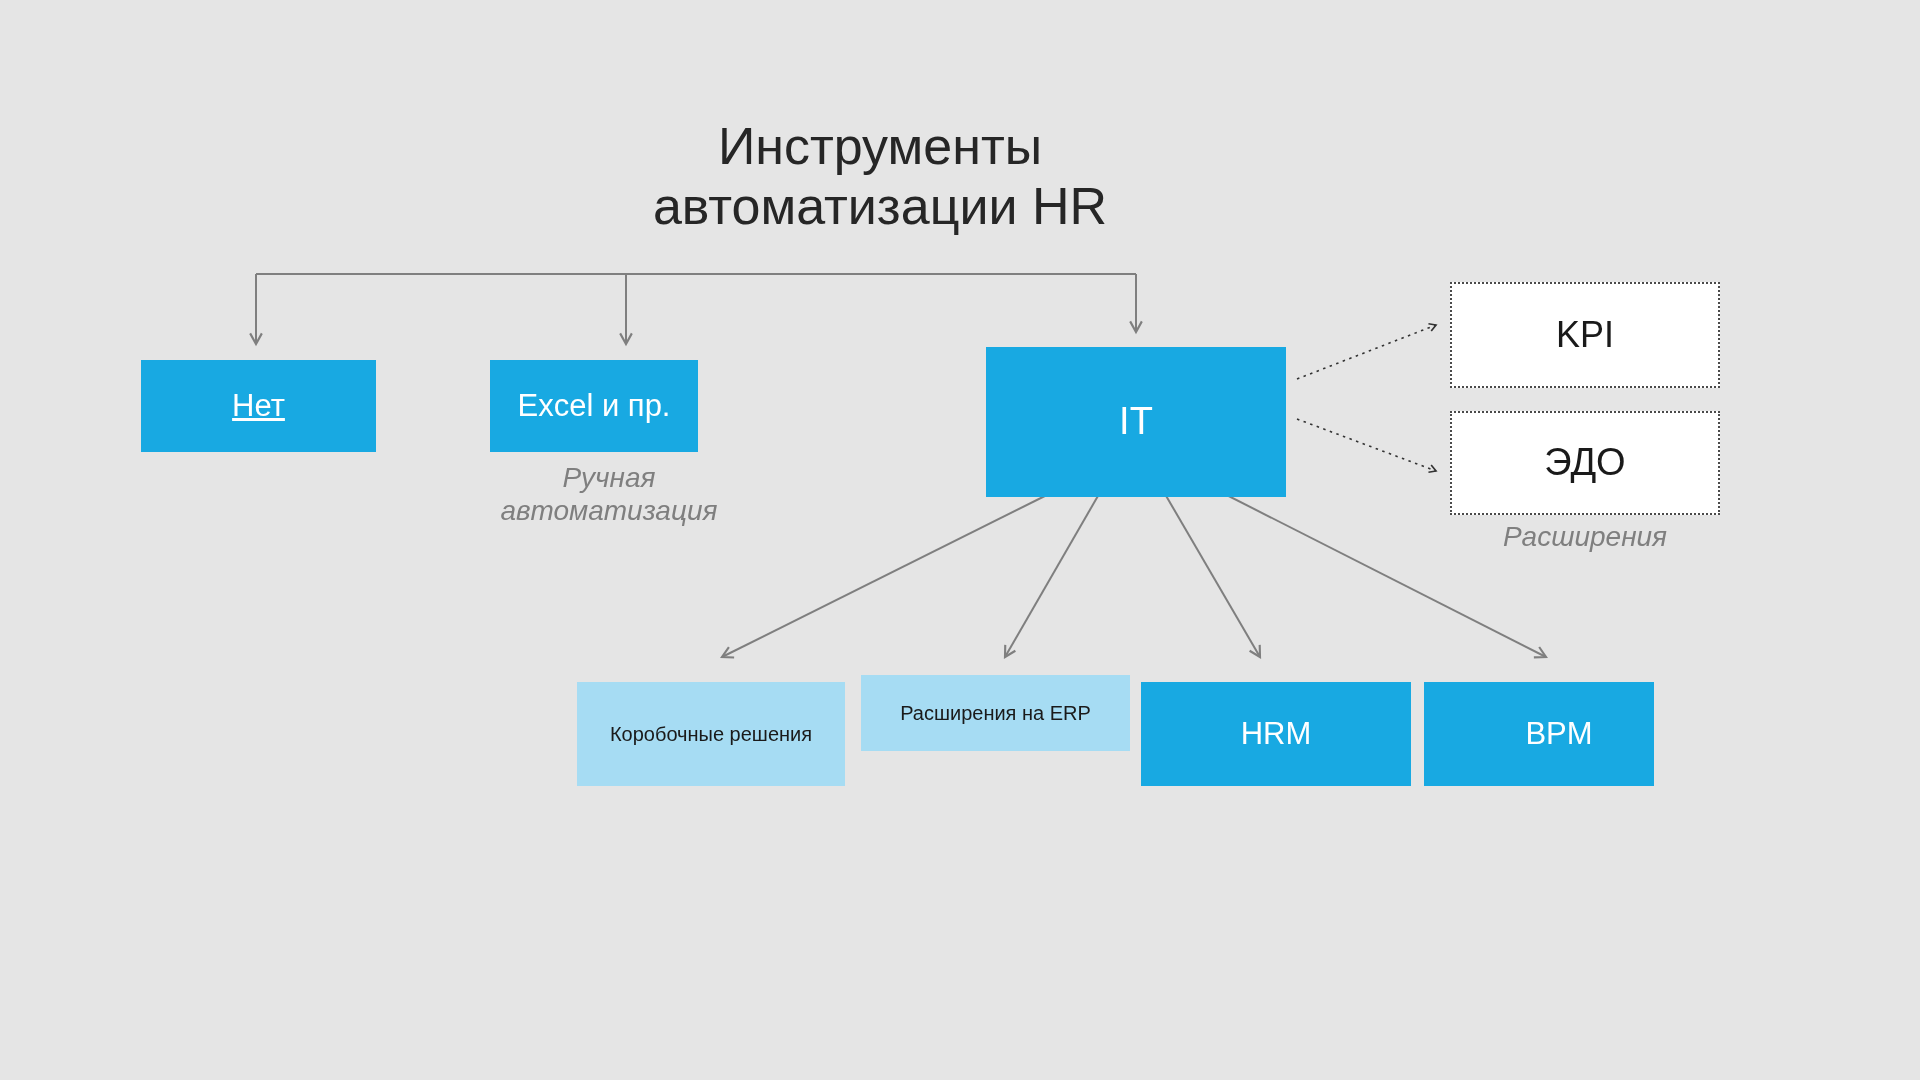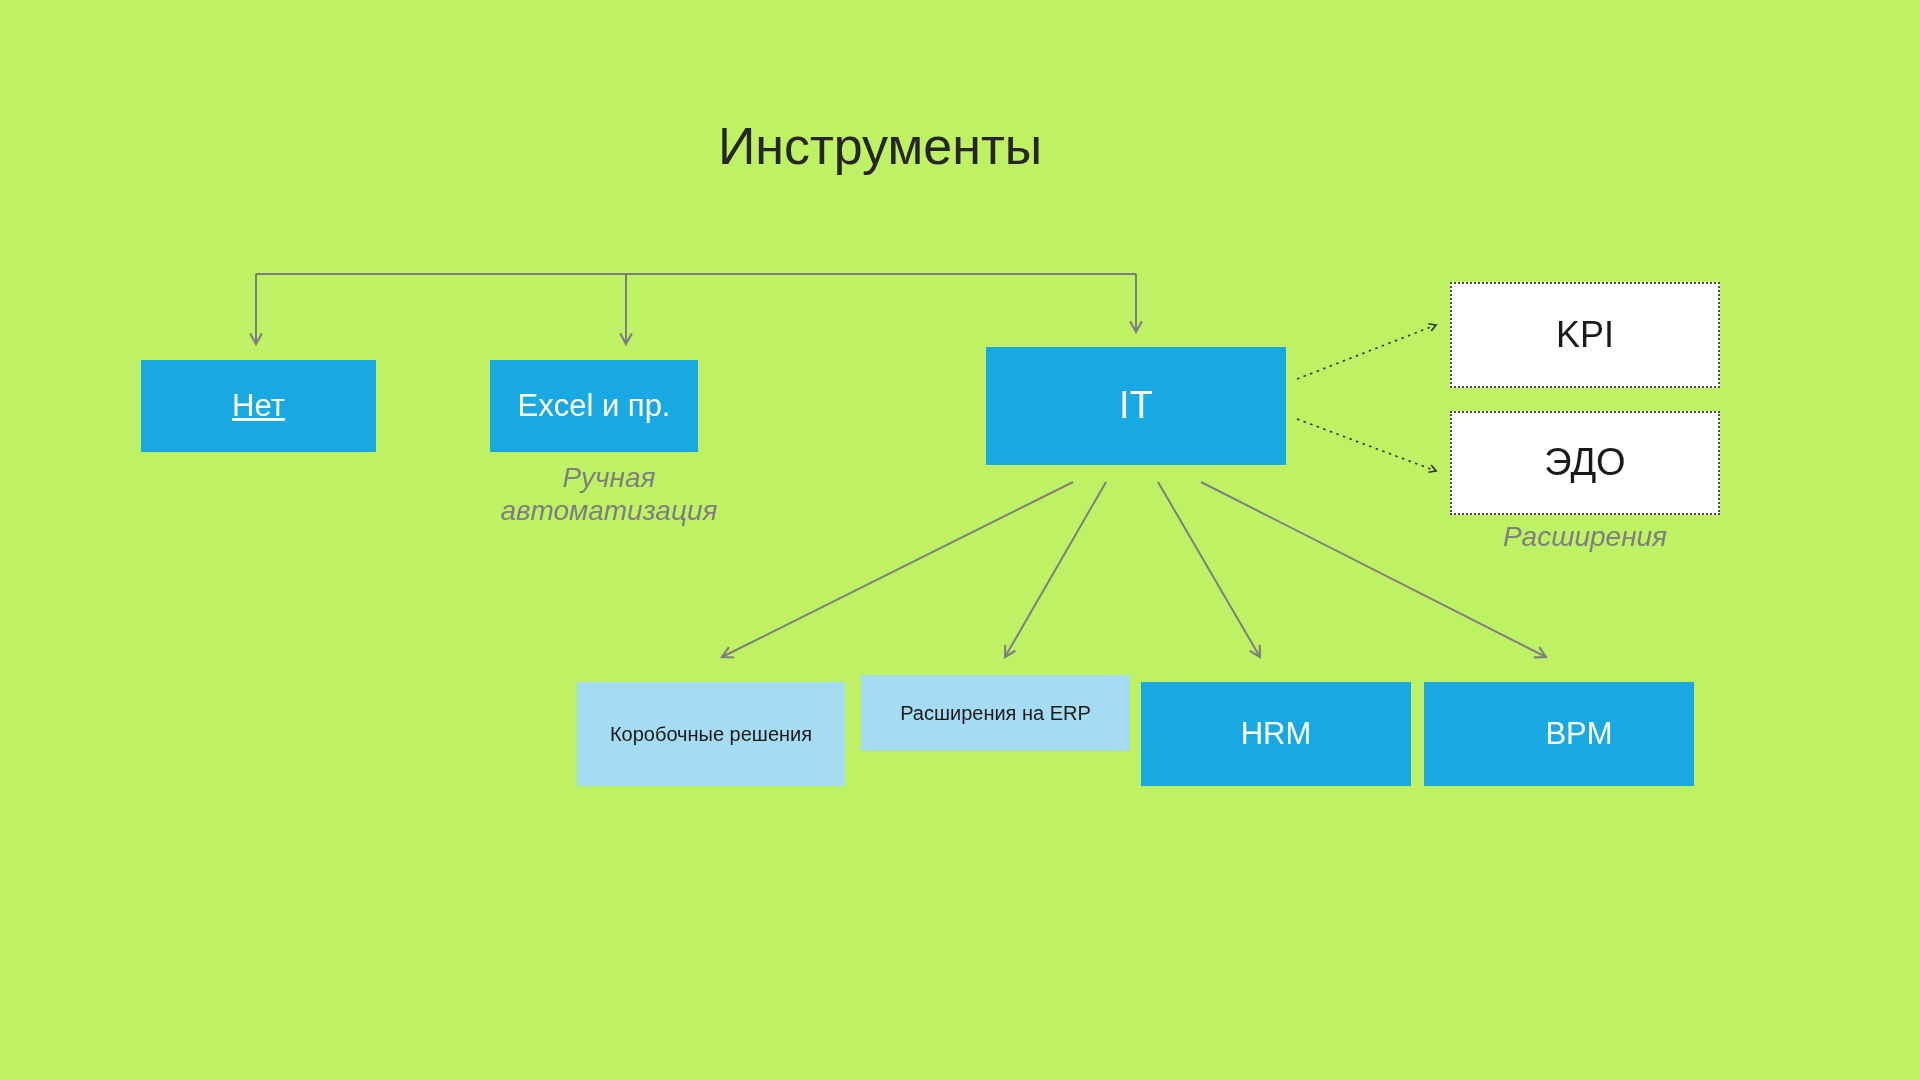--- a/index.html
+++ b/index.html
@@ -14,7 +14,7 @@
   *{margin:0;padding:0;box-sizing:border-box;}
   html,body{background:#fff;}
   body{font-family:"Liberation Sans","DejaVu Sans",sans-serif;}
-  .canvas{position:relative;width:1920px;height:1080px;background:#bef264;overflow:hidden;}
+  .canvas{position:relative;width:1920px;height:1080px;background:#e5e5e5;overflow:hidden;}
 
   .connector-layer{position:absolute;left:0;top:0;width:1920px;height:1080px;}
   .conn{stroke:var(--arrow);stroke-width:2;fill:none;}

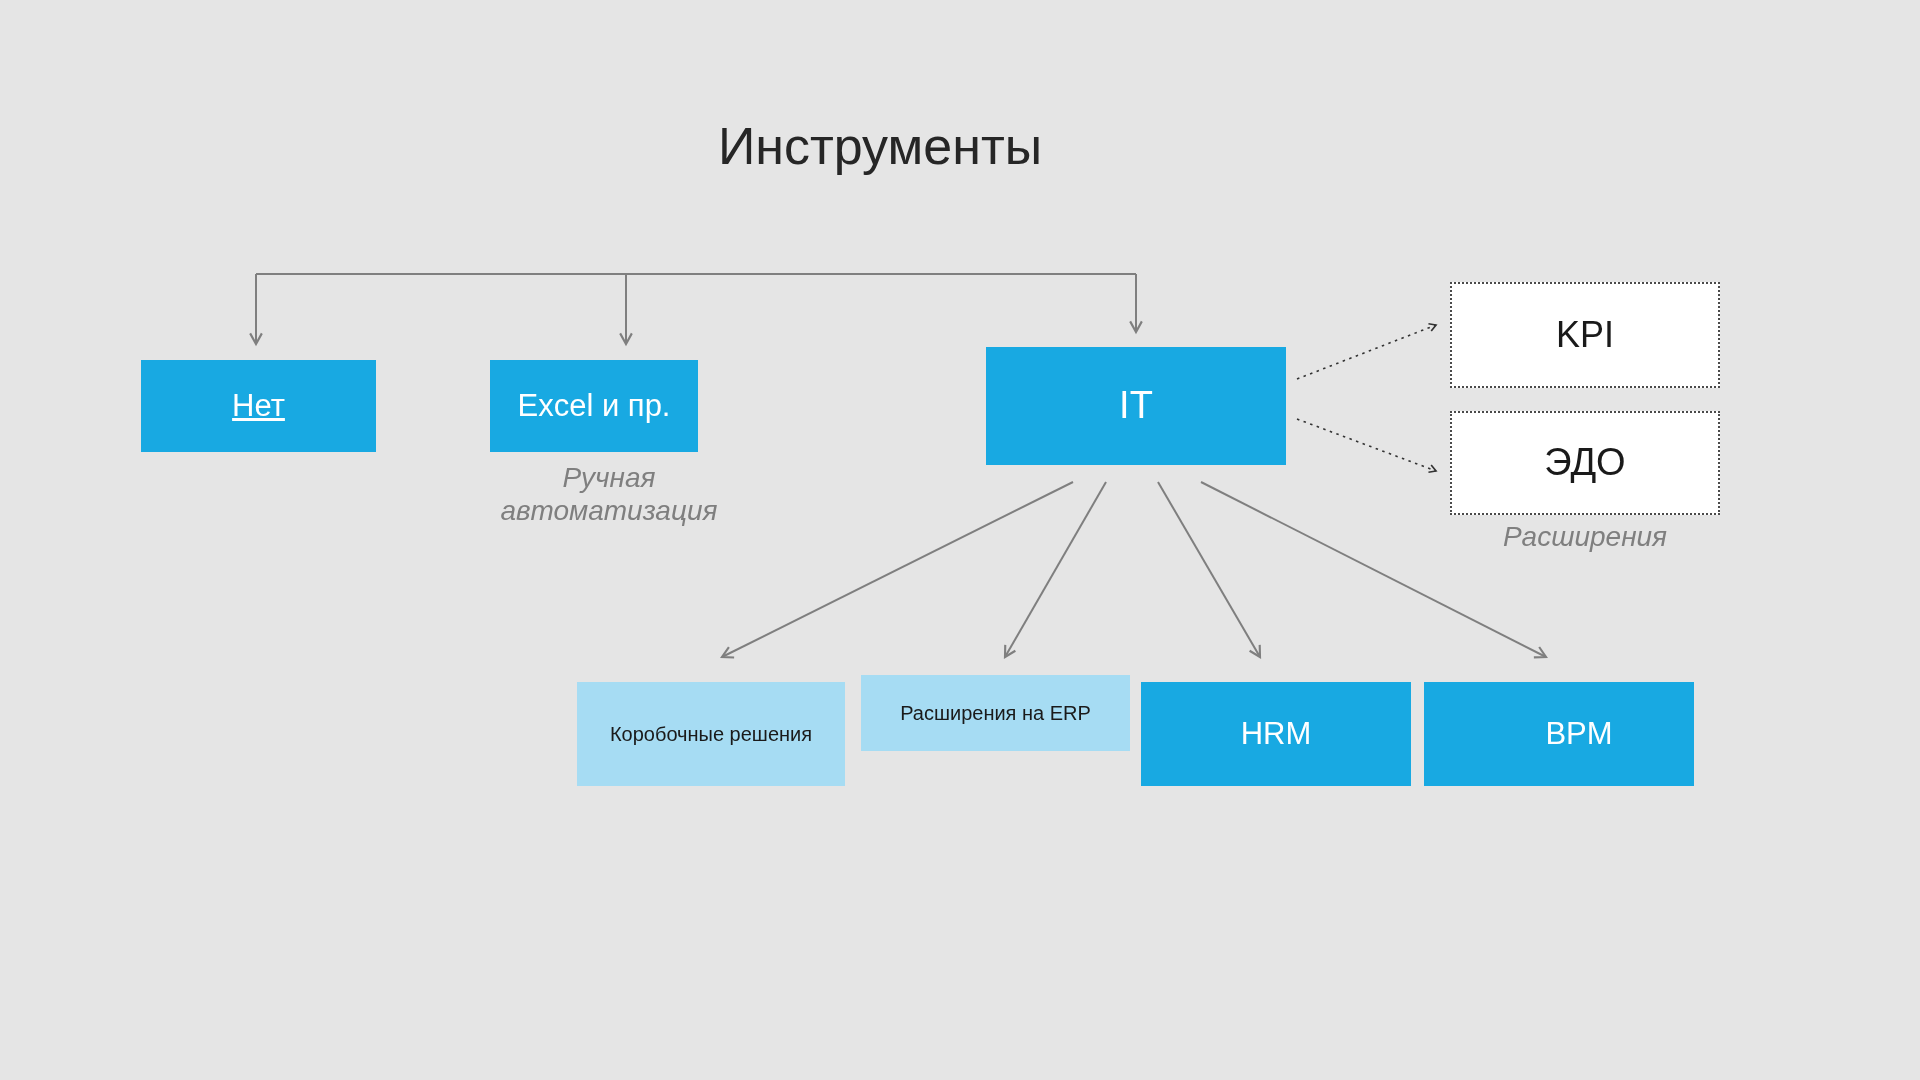--- a/index.html
+++ b/index.html
@@ -90,6 +90,7 @@
 
   <div class="title">
     <span>Инструменты</span>
+    <span>автоматизации HR</span>
   </div>
 
   <div class="box" id="node-none">

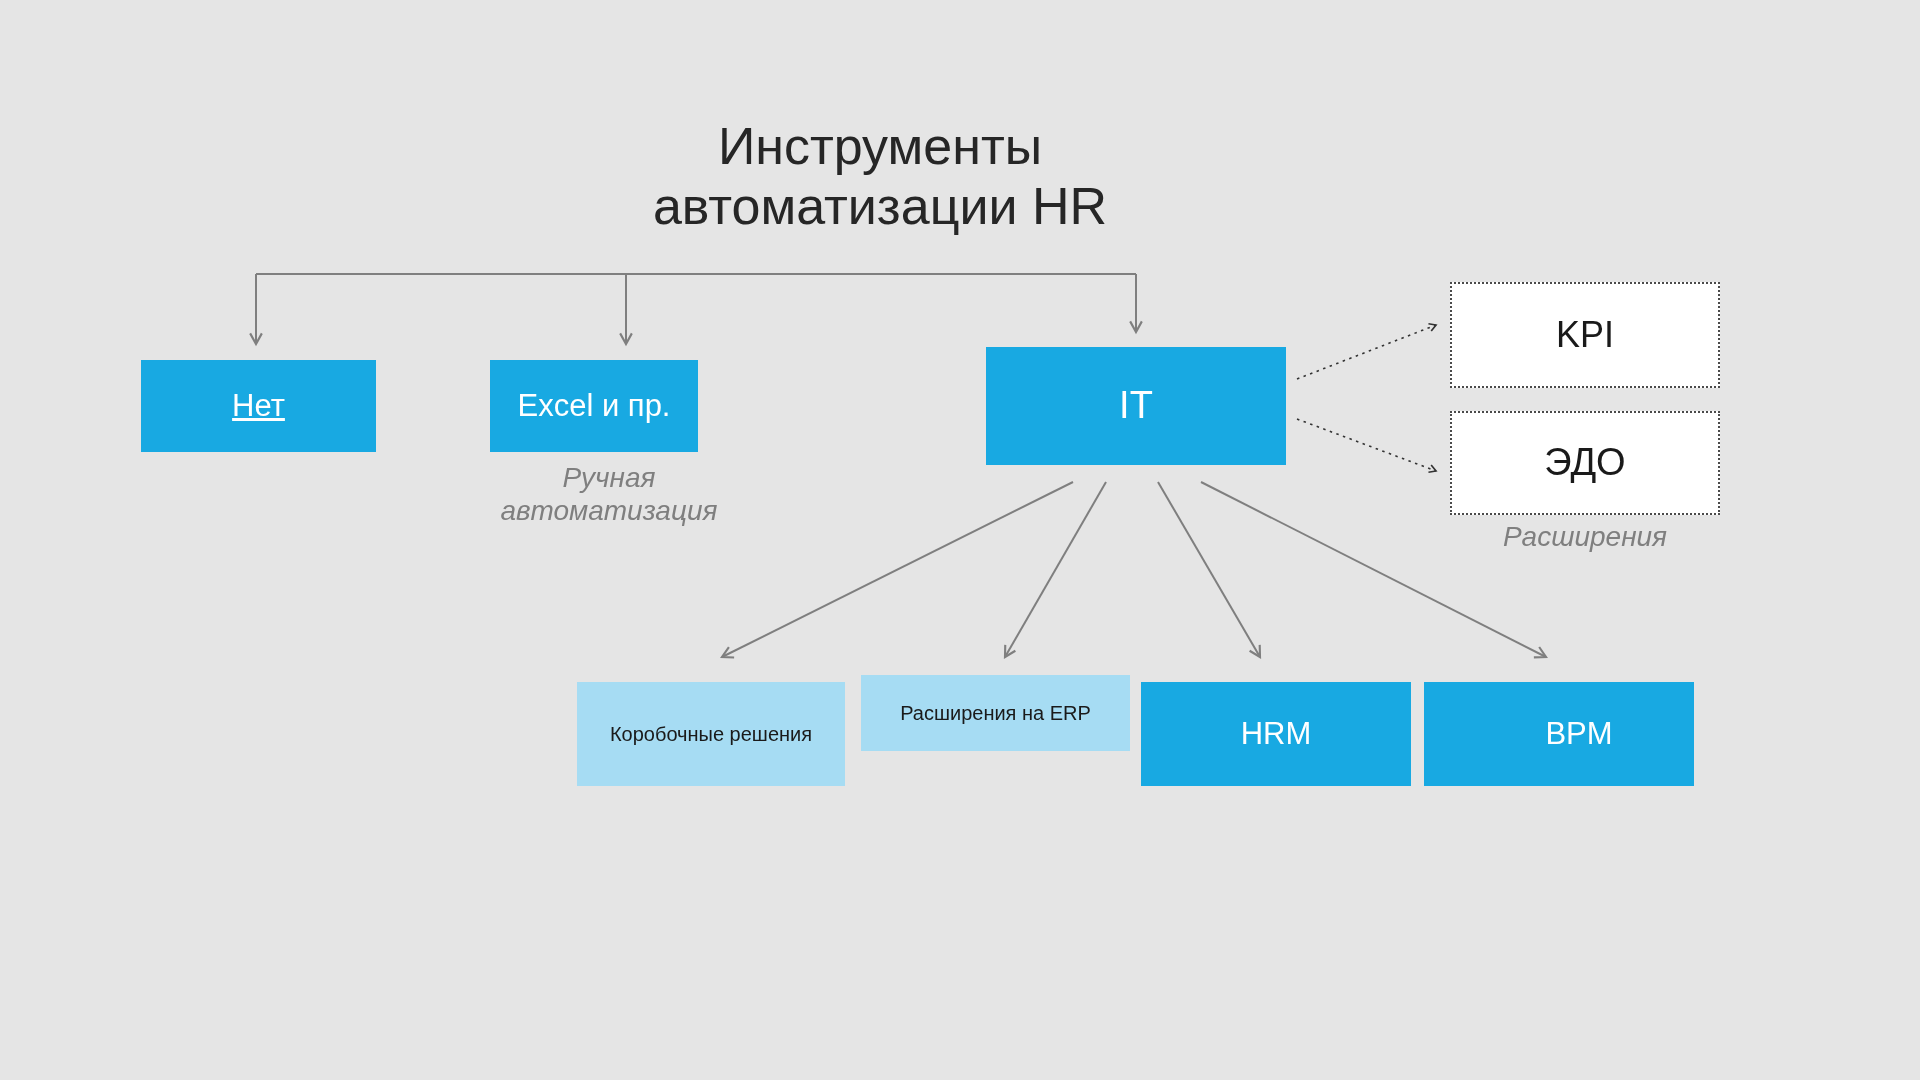--- a/index.html
+++ b/index.html
@@ -42,7 +42,7 @@
 
   #node-none  {left:141px;top:360px;width:235px;height:92px;text-decoration:underline;}
   #node-excel {left:490px;top:360px;width:208px;height:92px;}
-  #node-it    {left:986px;top:347px;width:300px;height:118px;font-size:38px;}
+  #node-it    {left:986px;top:347px;width:300px;height:150px;font-size:38px;}
 
   .caption{
     position:absolute;text-align:center;color:var(--muted);

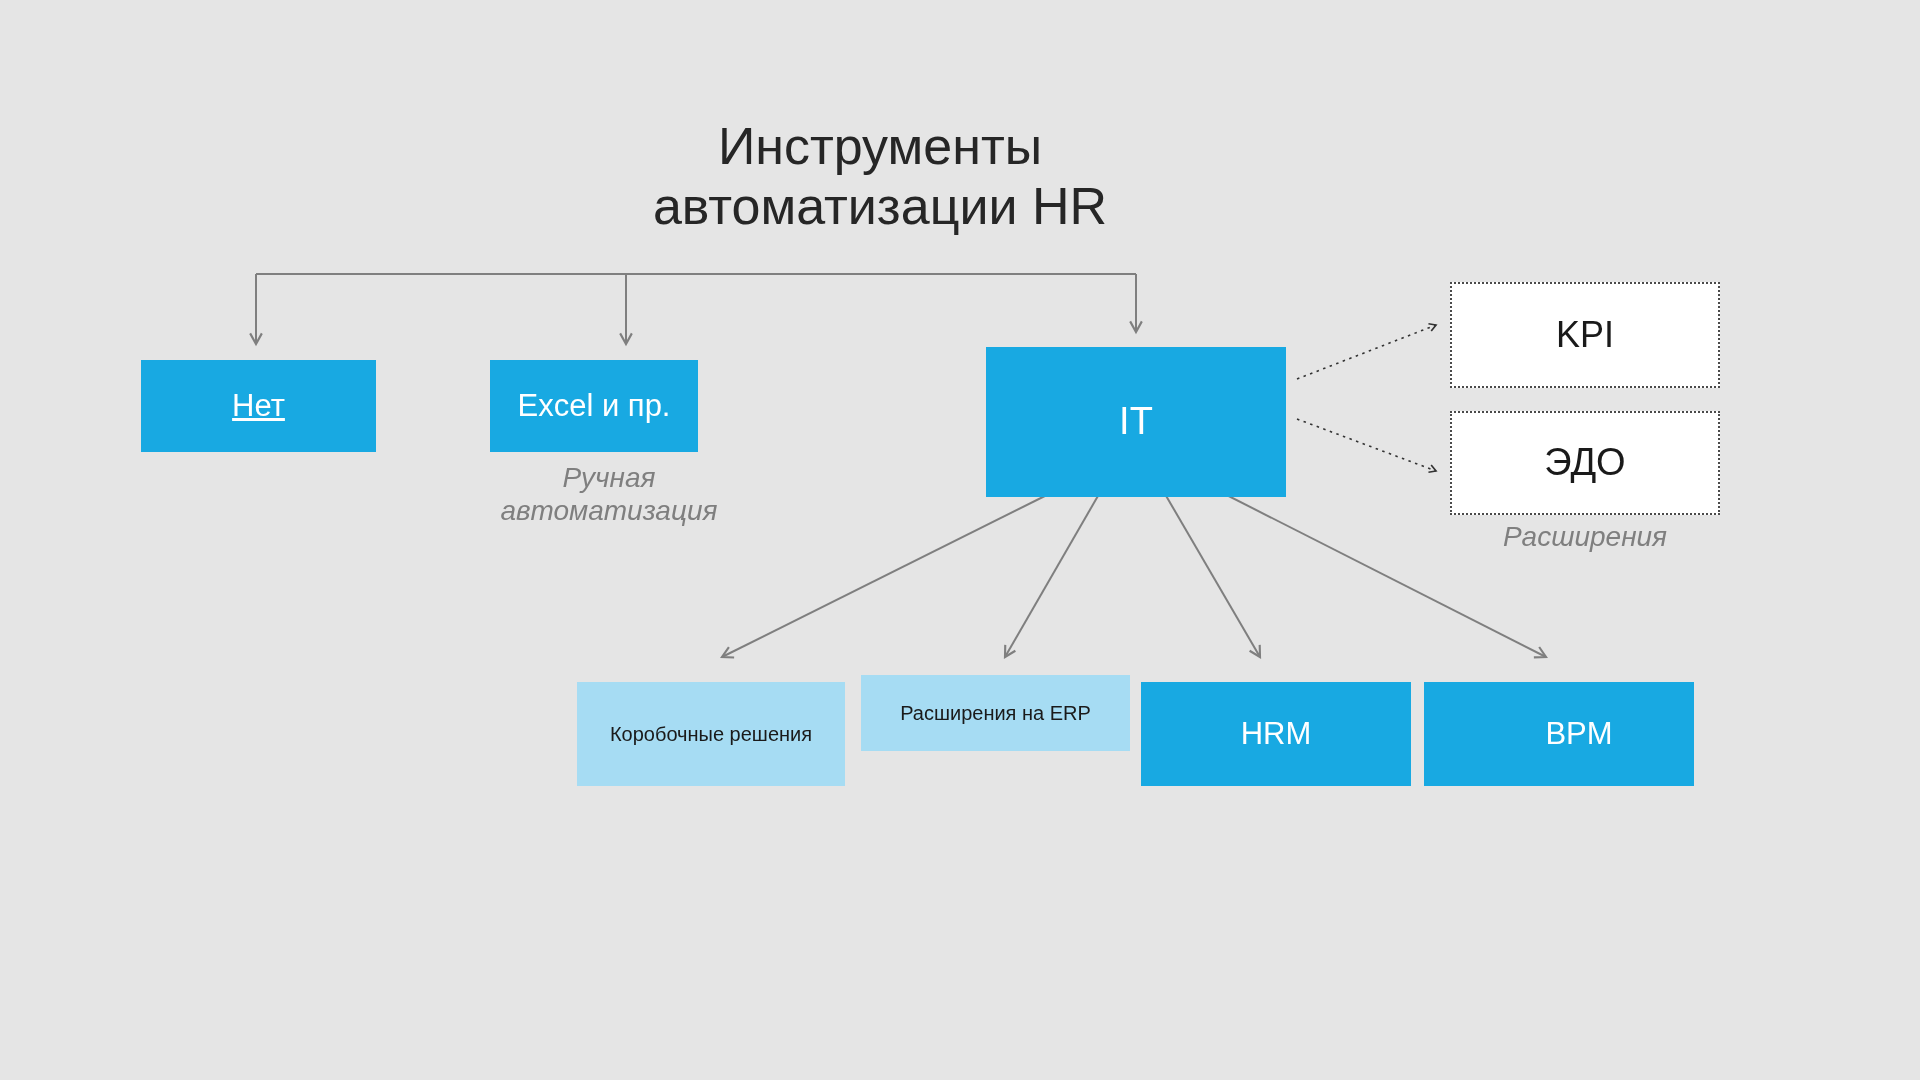--- a/index.html
+++ b/index.html
@@ -57,7 +57,7 @@
   #child-0{left:577px;top:682px;width:268px;height:104px;}
   #child-1{left:861px;top:675px;width:269px;height:76px;}
   #child-2{left:1141px;top:682px;width:270px;height:104px;}
-  #child-3{left:1424px;top:682px;width:270px;height:104px;padding-left:40px;}
+  #child-3{left:1424px;top:682px;width:230px;height:104px;padding-left:40px;}
 </style>
 </head>
 <body>

